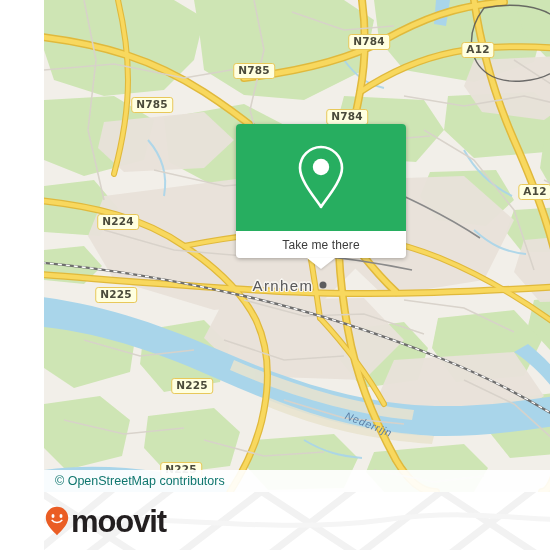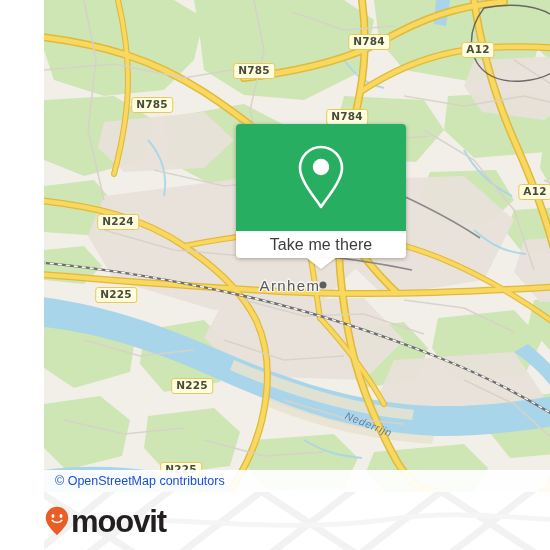--- a/index.html
+++ b/index.html
@@ -100,7 +100,7 @@
   }
   #callout-foot .cta {
     color: #3c3c3c;
-    font-size: 16px;
+    font-size: 12px;
     letter-spacing: 0.1px;
   }
   #callout-tail {

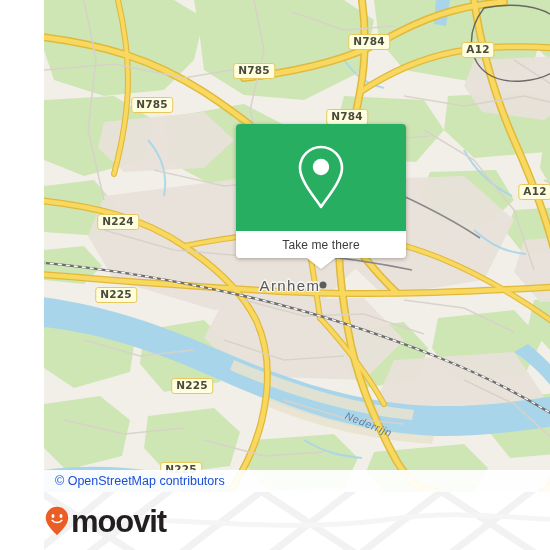--- a/index.html
+++ b/index.html
@@ -325,7 +325,7 @@
     <div class="shield" style="left:148px; top:386px;">N225</div>
     <div class="shield" style="left:137px; top:470px;">N225</div>
 
-    <div class="place-label" style="left:246px; top:285px;">Arnhem</div>
+    <div class="place-label" style="left:239px; top:285px;">Arnhem</div>
     <div class="city-dot" style="left:279px; top:285px;"></div>
 
     <div class="water-label" style="left:300px; top:418px; transform:rotate(22deg);">Nederrijn</div>

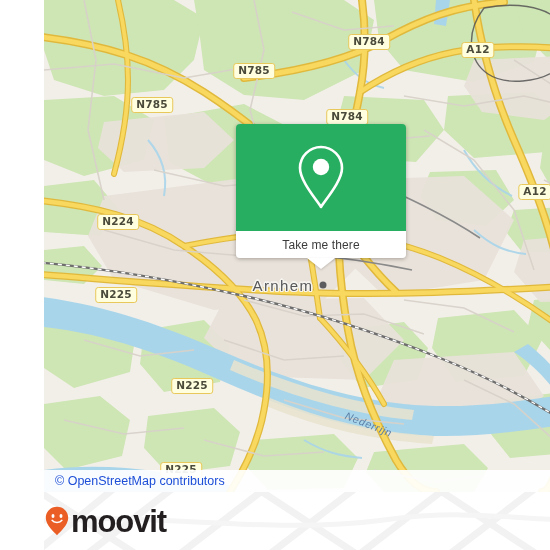--- a/index.html
+++ b/index.html
@@ -125,7 +125,7 @@
     z-index: 30;
   }
   #attribution span {
-    color: #1d4ed8;
+    color: #0f766e;
     font-size: 12.5px;
     padding-left: 11px;
   }

